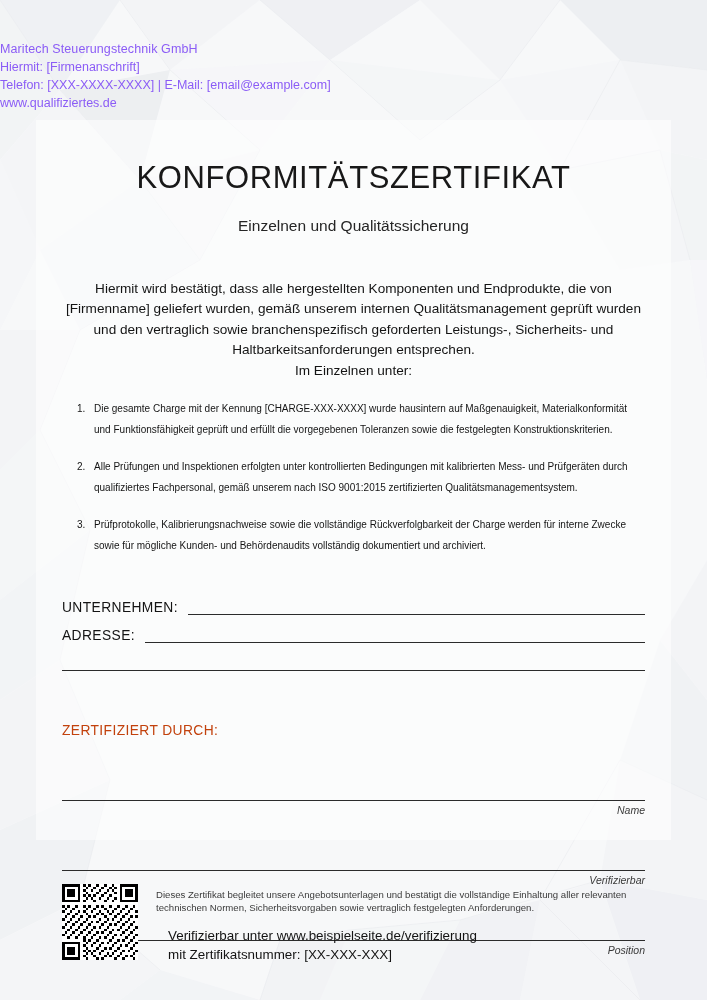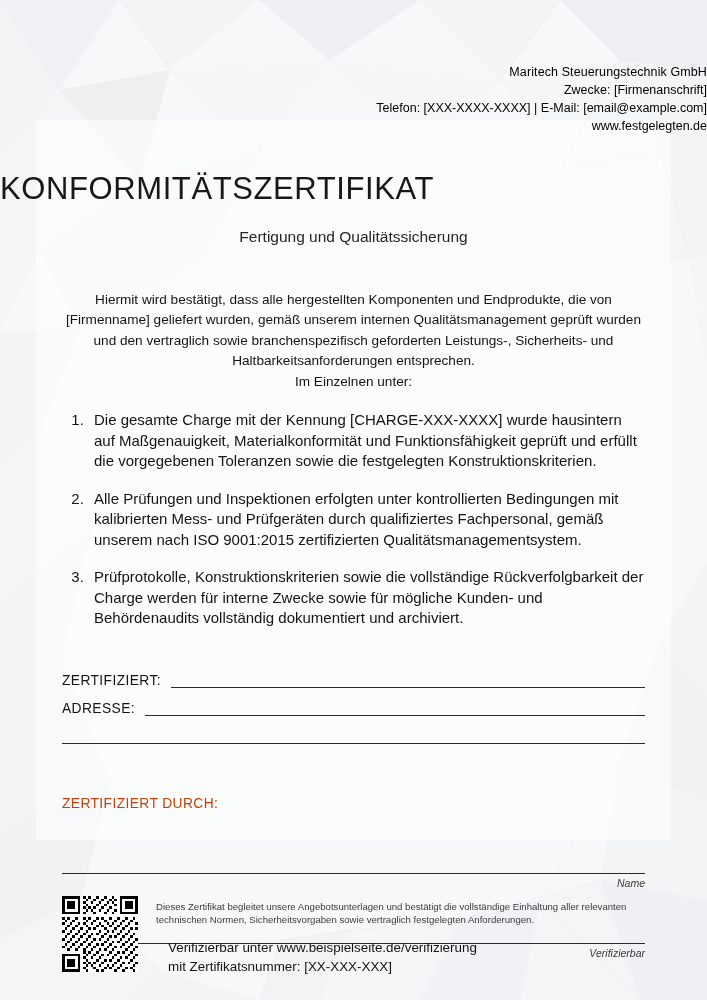--- a/index.html
+++ b/index.html
@@ -33,11 +33,11 @@
   }
 
   .company-block {
-    text-align: right;
-    color: #000000;
+    text-align: left;
+    color: #8b5cf6;
     font-size: 12.5px;
     line-height: 18px;
-    padding-top: 63px;
+    padding-top: 40px;
   }
   .company-block .cname { letter-spacing: .1px; }
 

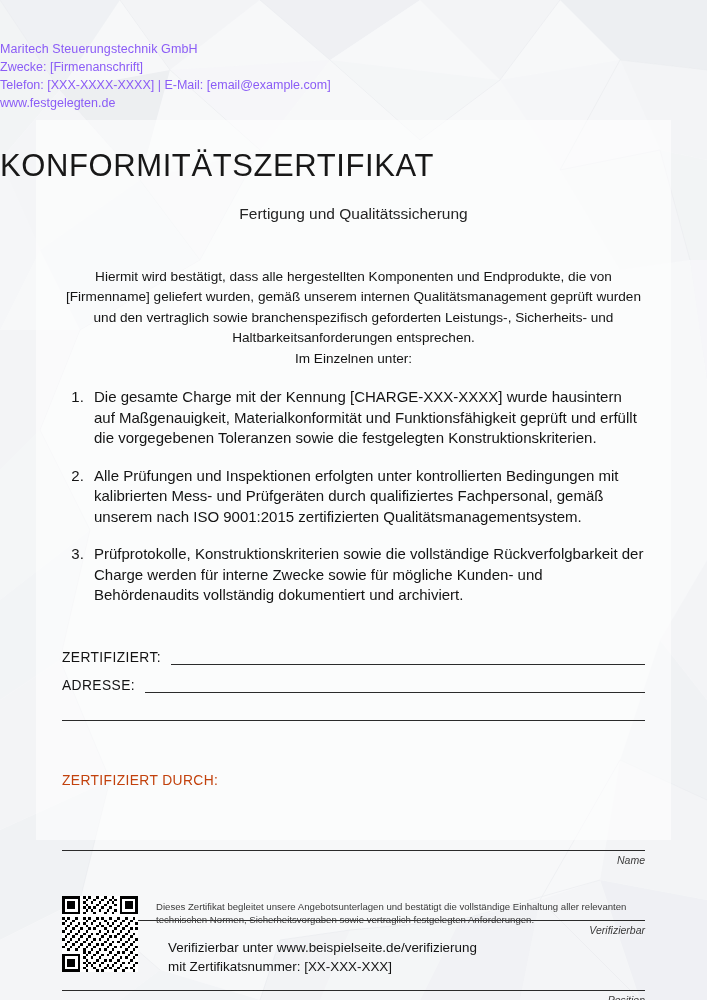--- a/index.html
+++ b/index.html
@@ -217,7 +217,7 @@
 
     <div class="company-block">
       <div class="cname">Maritech Steuerungstechnik GmbH</div>
-      <div>Zwecke: [Firmenanschrift]</div>
+      <div>Hiermit: [Firmenanschrift]</div>
       <div>Telefon: [XXX-XXXX-XXXX] | E-Mail: [email@example.com]</div>
       <div>www.festgelegten.de</div>
     </div>

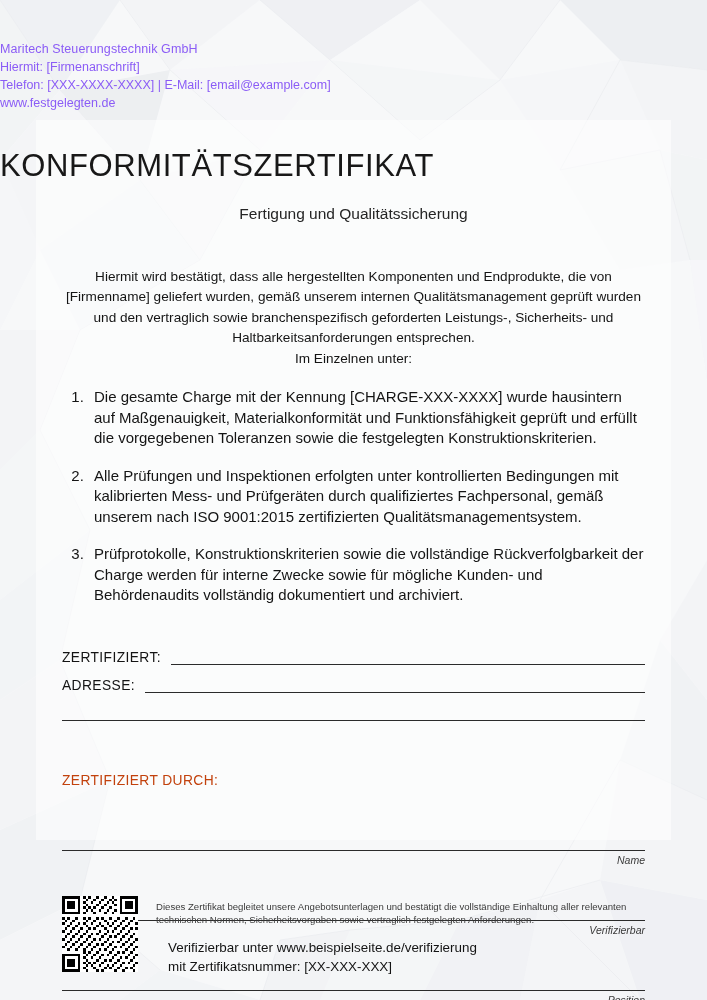--- a/index.html
+++ b/index.html
@@ -219,7 +219,7 @@
       <div class="cname">Maritech Steuerungstechnik GmbH</div>
       <div>Hiermit: [Firmenanschrift]</div>
       <div>Telefon: [XXX-XXXX-XXXX] | E-Mail: [email@example.com]</div>
-      <div>www.festgelegten.de</div>
+      <div>www.qualifiziertes.de</div>
     </div>
 
     <h1 class="title">KONFORMITÄTSZERTIFIKAT</h1>

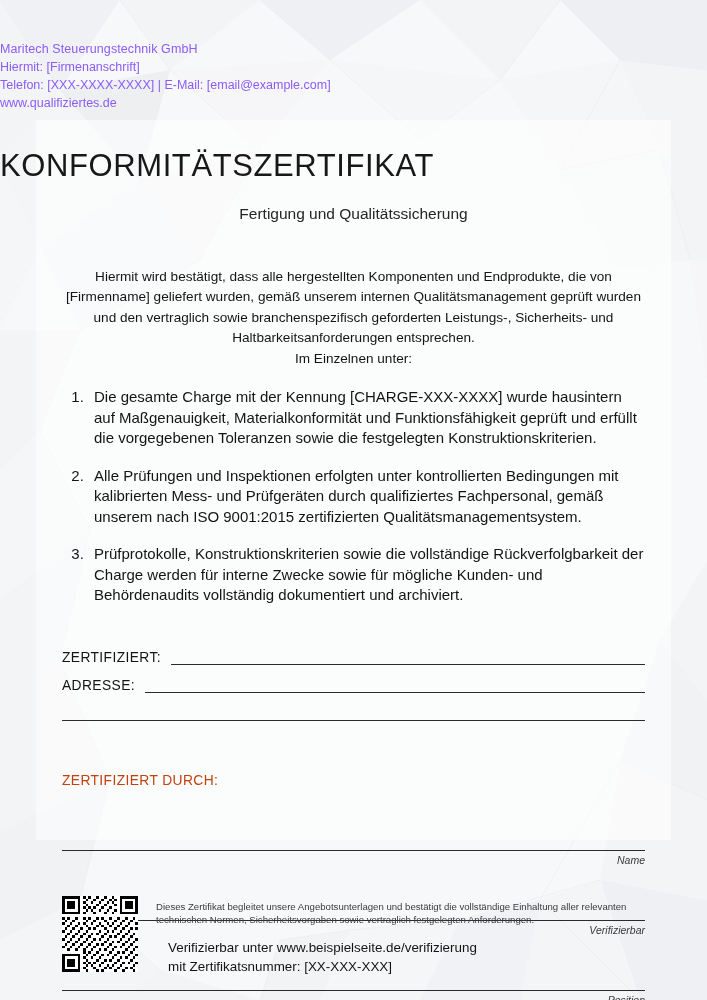--- a/index.html
+++ b/index.html
@@ -42,10 +42,11 @@
   .company-block .cname { letter-spacing: .1px; }
 
   .title {
+    text-align: center;
     font-size: 31px;
     letter-spacing: .6px;
     color: #181818;
-    margin-top: 36px;
+    margin-top: 48px;
     font-weight: 400;
   }
   .subtitle {

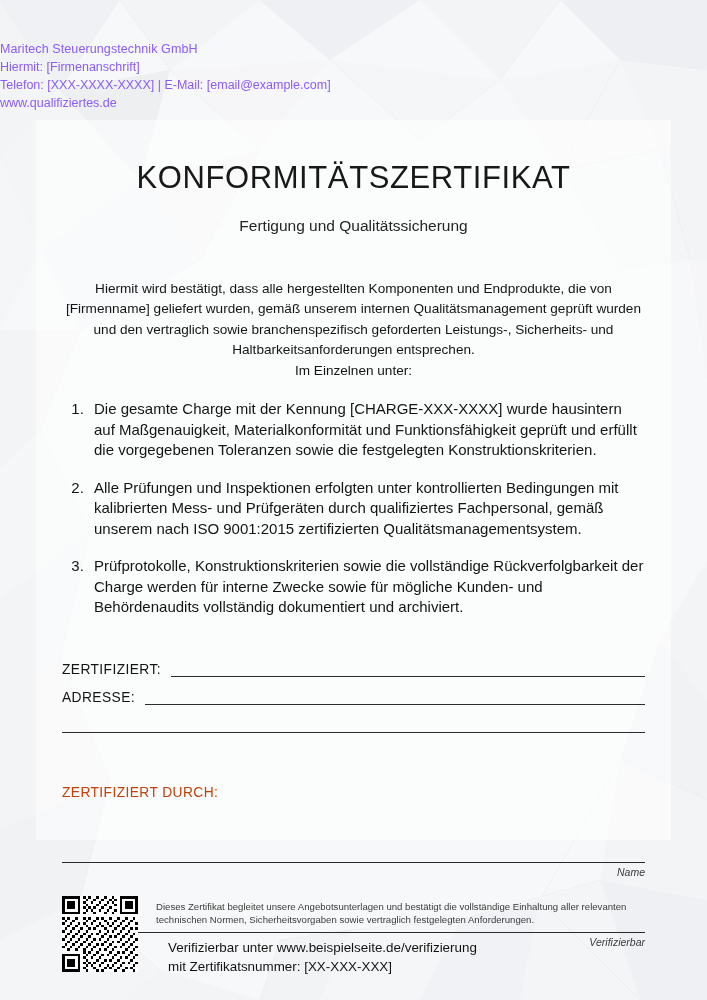--- a/index.html
+++ b/index.html
@@ -224,7 +224,7 @@
     </div>
 
     <h1 class="title">KONFORMITÄTSZERTIFIKAT</h1>
-    <div class="subtitle">Fertigung und Qualitätssicherung</div>
+    <div class="subtitle">Einzelnen und Qualitätssicherung</div>
 
     <div class="body-text">
       <span>Hiermit wird bestätigt, dass alle hergestellten Komponenten und Endprodukte, die von [Firmenname] geliefert wurden, gemäß unserem internen Qualitätsmanagement geprüft wurden und den vertraglich sowie branchenspezifisch geforderten Leistungs-, Sicherheits- und Haltbarkeitsanforderungen entsprechen.</span>

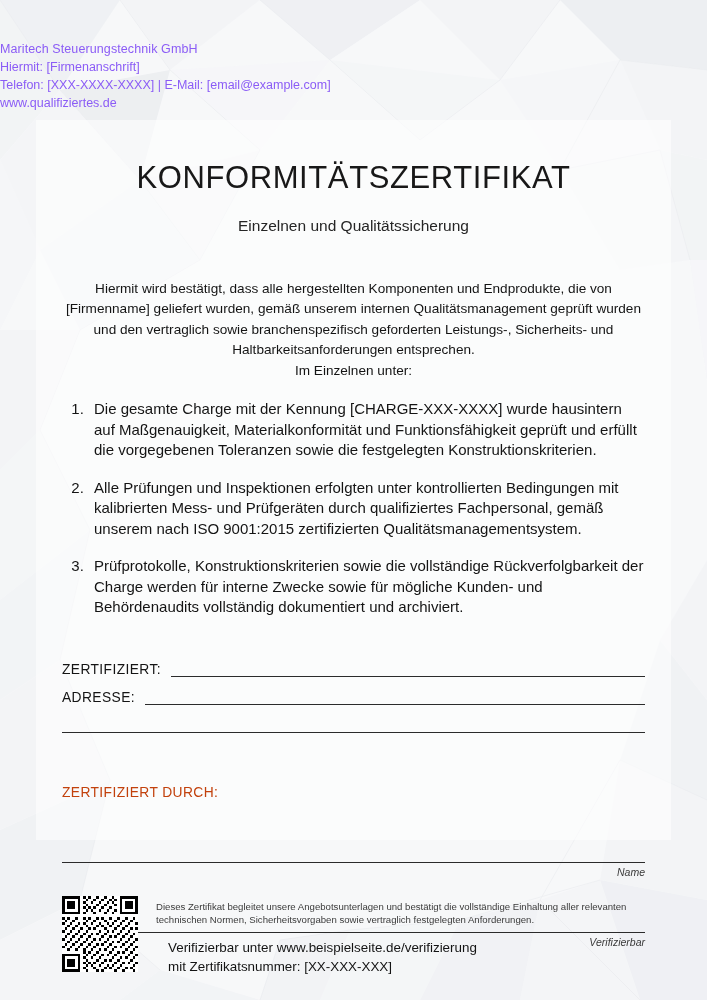--- a/index.html
+++ b/index.html
@@ -69,7 +69,7 @@
   ol.clauses {
     margin: 18px 62px 0 62px;
     padding-left: 26px;
-    font-size: 15px;
+    font-size: 10px;
     line-height: 20.5px;
     color: #141414;
   }

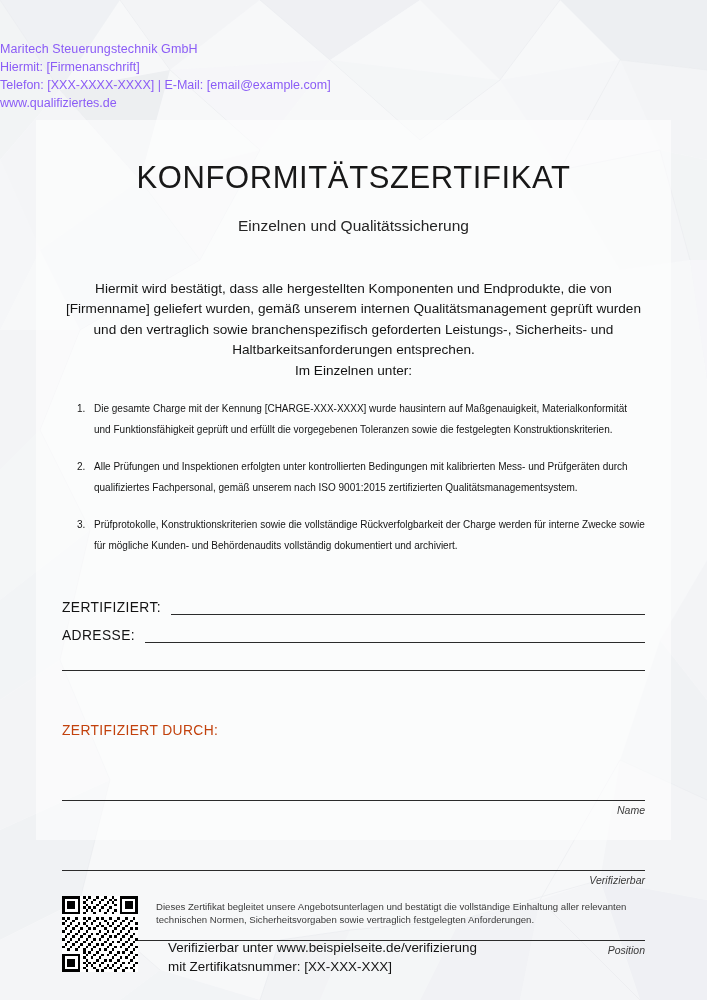--- a/index.html
+++ b/index.html
@@ -234,7 +234,7 @@
     <ol class="clauses">
       <li>Die gesamte Charge mit der Kennung [CHARGE-XXX-XXXX] wurde hausintern auf Maßgenauigkeit, Materialkonformität und Funktionsfähigkeit geprüft und erfüllt die vorgegebenen Toleranzen sowie die festgelegten Konstruktionskriterien.</li>
       <li>Alle Prüfungen und Inspektionen erfolgten unter kontrollierten Bedingungen mit kalibrierten Mess- und Prüfgeräten durch qualifiziertes Fachpersonal, gemäß unserem nach ISO 9001:2015 zertifizierten Qualitätsmanagementsystem.</li>
-      <li>Prüfprotokolle, Konstruktionskriterien sowie die vollständige Rückverfolgbarkeit der Charge werden für interne Zwecke sowie für mögliche Kunden- und Behördenaudits vollständig dokumentiert und archiviert.</li>
+      <li>Prüfprotokolle, Kalibrierungsnachweise sowie die vollständige Rückverfolgbarkeit der Charge werden für interne Zwecke sowie für mögliche Kunden- und Behördenaudits vollständig dokumentiert und archiviert.</li>
     </ol>
 
     <div class="fields">

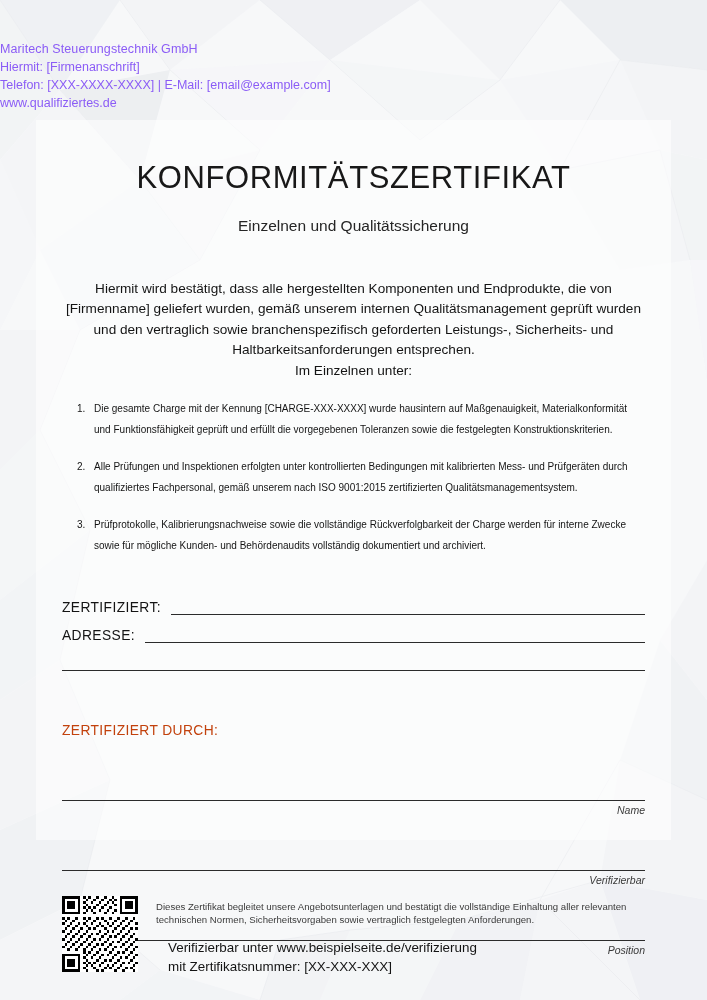--- a/index.html
+++ b/index.html
@@ -239,7 +239,7 @@
 
     <div class="fields">
       <div class="field-row">
-        <div class="field-label">ZERTIFIZIERT:</div>
+        <div class="field-label">UNTERNEHMEN:</div>
         <div class="rule"></div>
       </div>
       <div class="field-row">

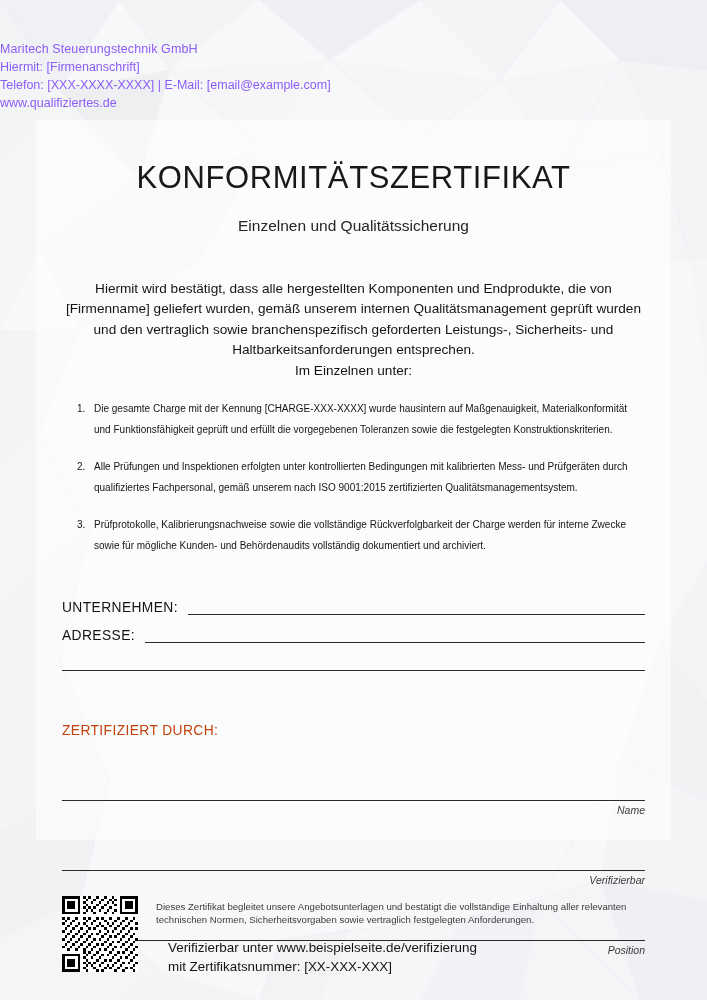--- a/index.html
+++ b/index.html
@@ -130,7 +130,7 @@
   .footer {
     position: absolute;
     left: 0; right: 0;
-    bottom: 24px;
+    bottom: 36px;
     z-index: 2;
     display: flex;
     align-items: flex-start;

